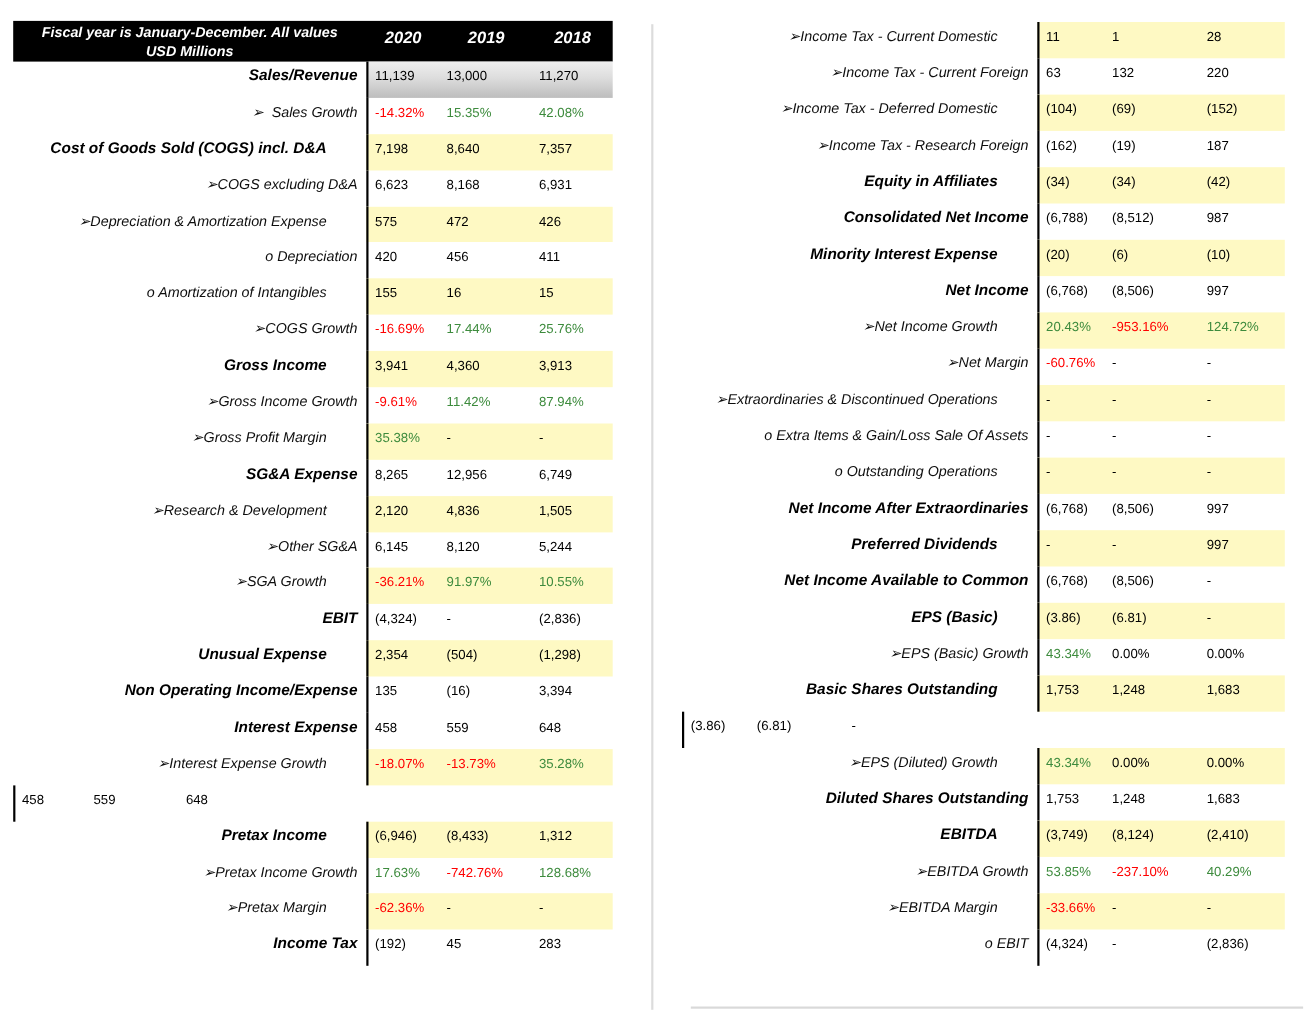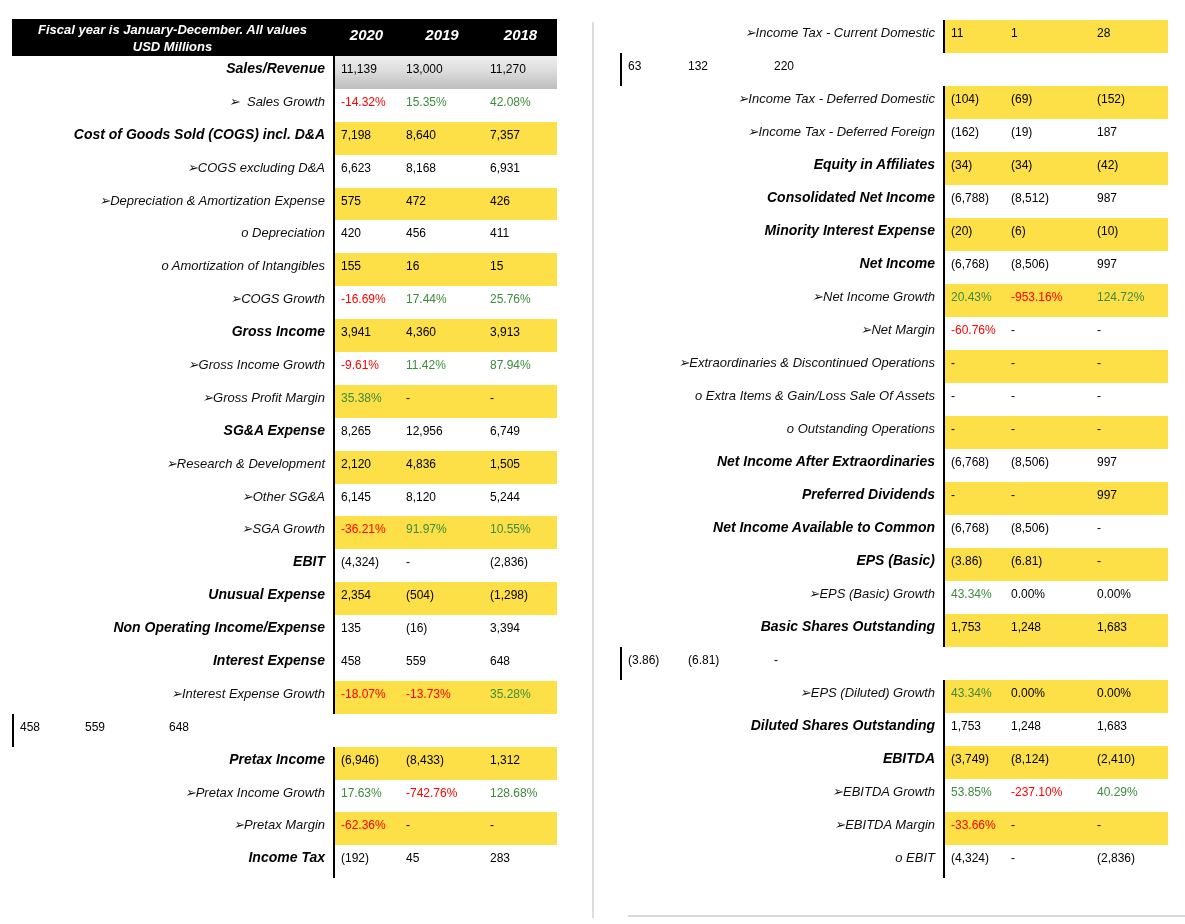--- a/index.html
+++ b/index.html
@@ -38,7 +38,7 @@
   .rvalues { display:flex; box-sizing:border-box; border-left:2px solid #000; }
   .ltable .rvalues { width:224px;justify-content:space-between; }
   .rtable .rvalues { width:225px; }
-  .rvalues.shade { background:#fde047; }
+  .rvalues.shade { background:#fef9c3;margin-left:28px; }
   .rvalues.grad  { background:linear-gradient(to bottom,#efefef 0%,#dddddd 45%,#bdbdbd 100%); }
 
   .cell { box-sizing:border-box; padding:6px 0 0 6px; font-size:12px; white-space:nowrap; overflow:hidden; }

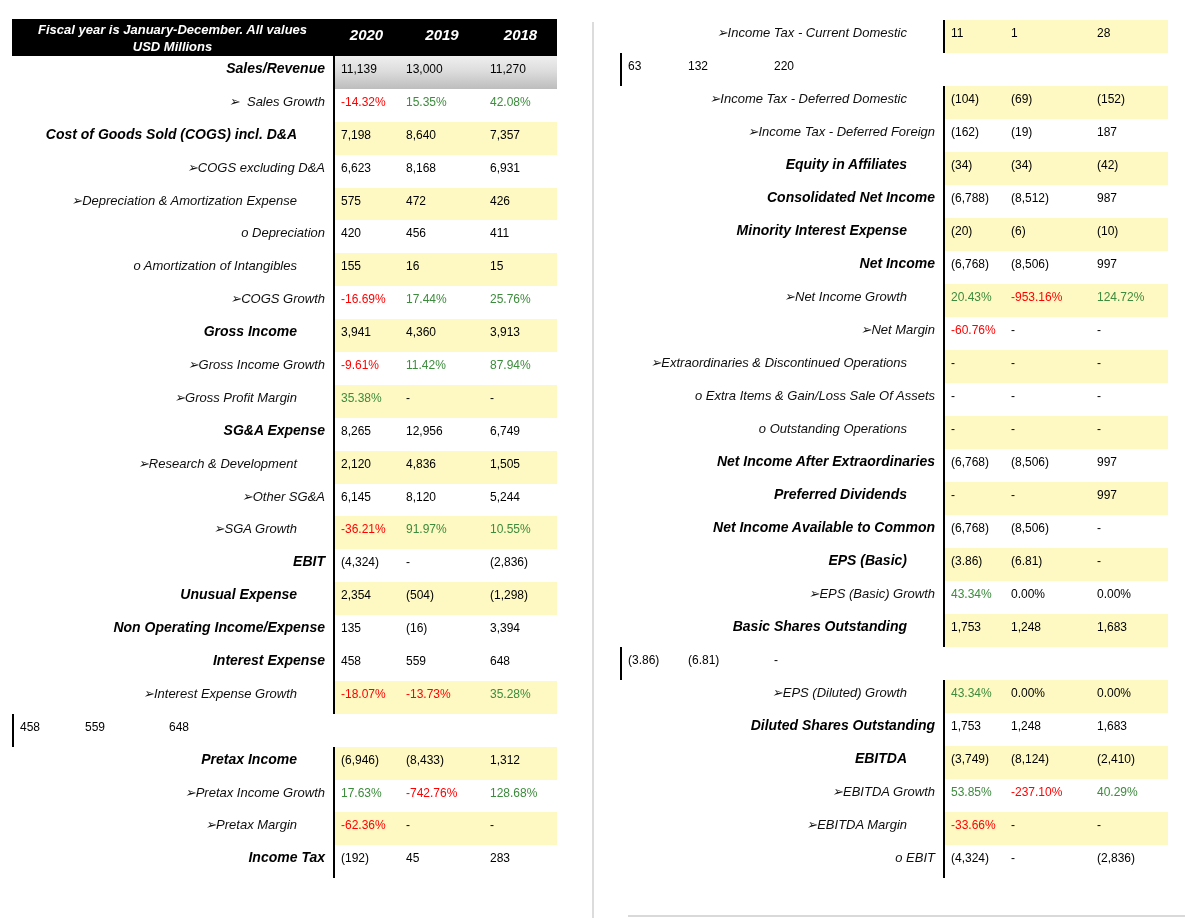--- a/index.html
+++ b/index.html
@@ -283,6 +283,7 @@
           </div>
         </div>
         <div class="row sub">
+          <div class="rlabel">➢Income Tax - Current Foreign</div>
           <div class="rvalues">
             <div class="cell c0 val-k">63</div>
             <div class="cell c1 val-k">132</div>

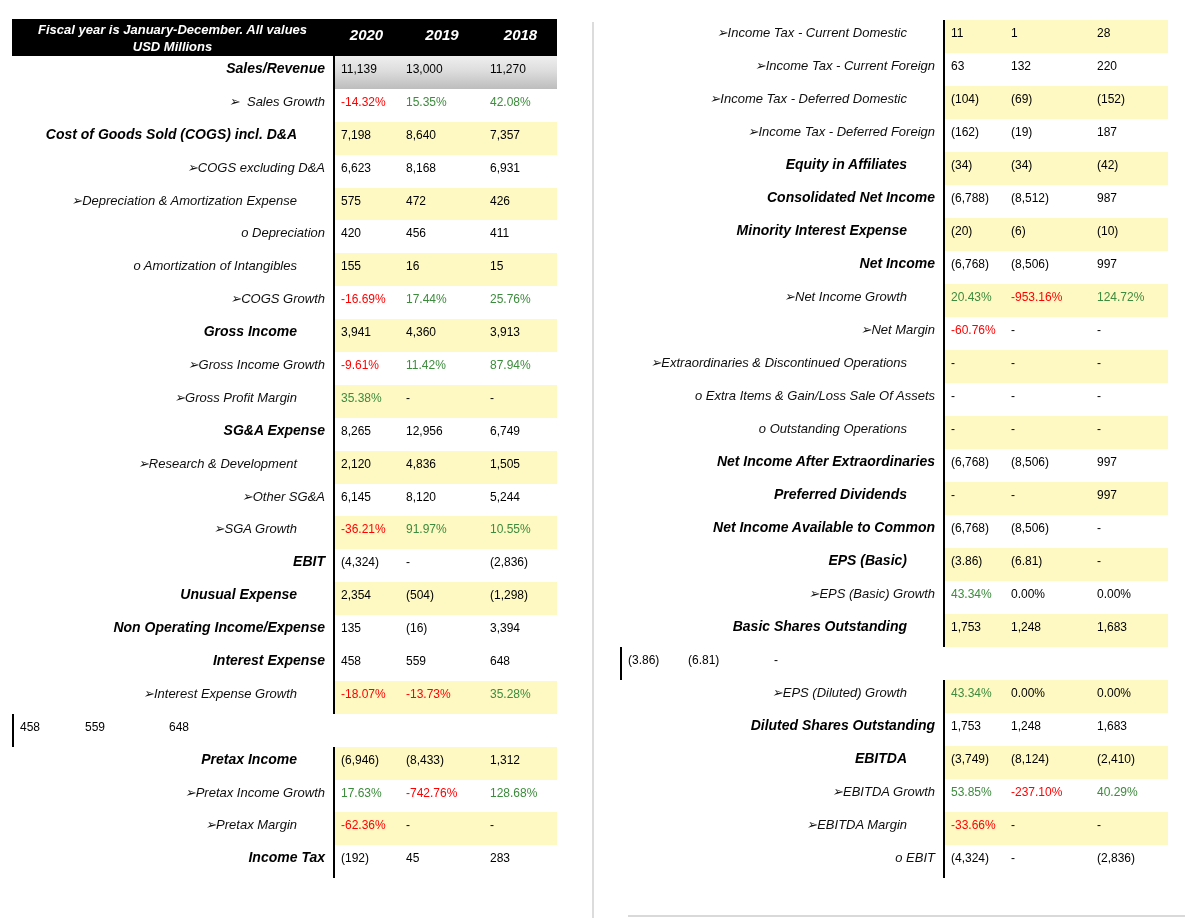--- a/index.html
+++ b/index.html
@@ -299,7 +299,7 @@
           </div>
         </div>
         <div class="row sub">
-          <div class="rlabel">➢Income Tax - Deferred Foreign</div>
+          <div class="rlabel">➢Income Tax - Research Foreign</div>
           <div class="rvalues">
             <div class="cell c0 val-k">(162)</div>
             <div class="cell c1 val-k">(19)</div>

